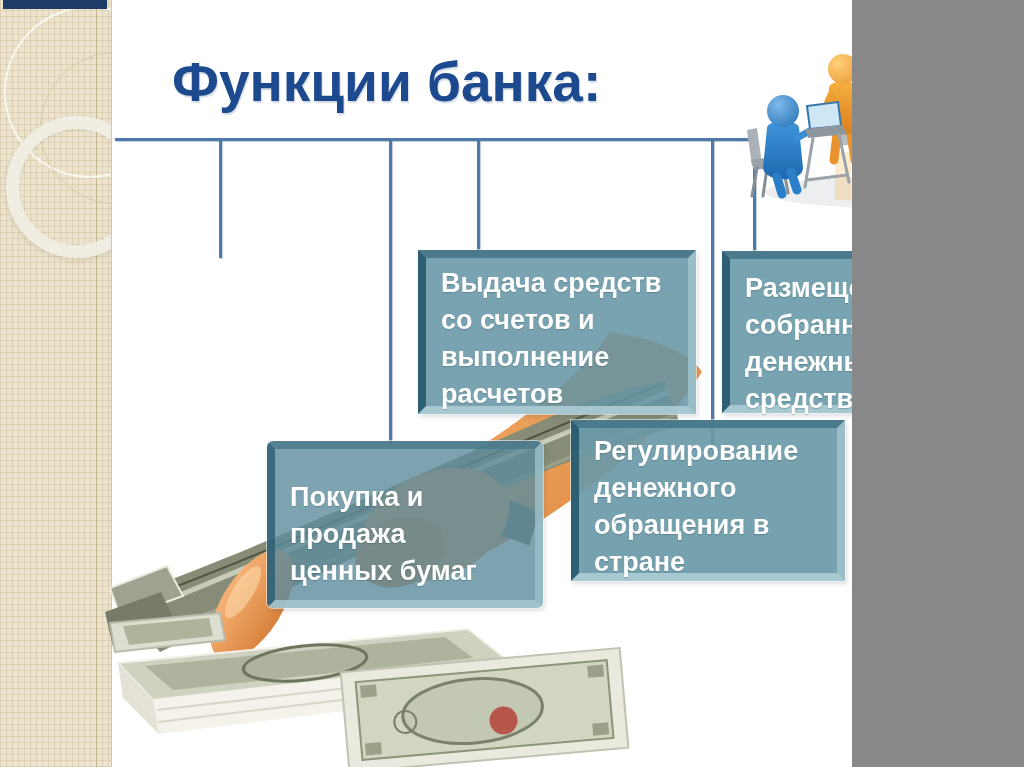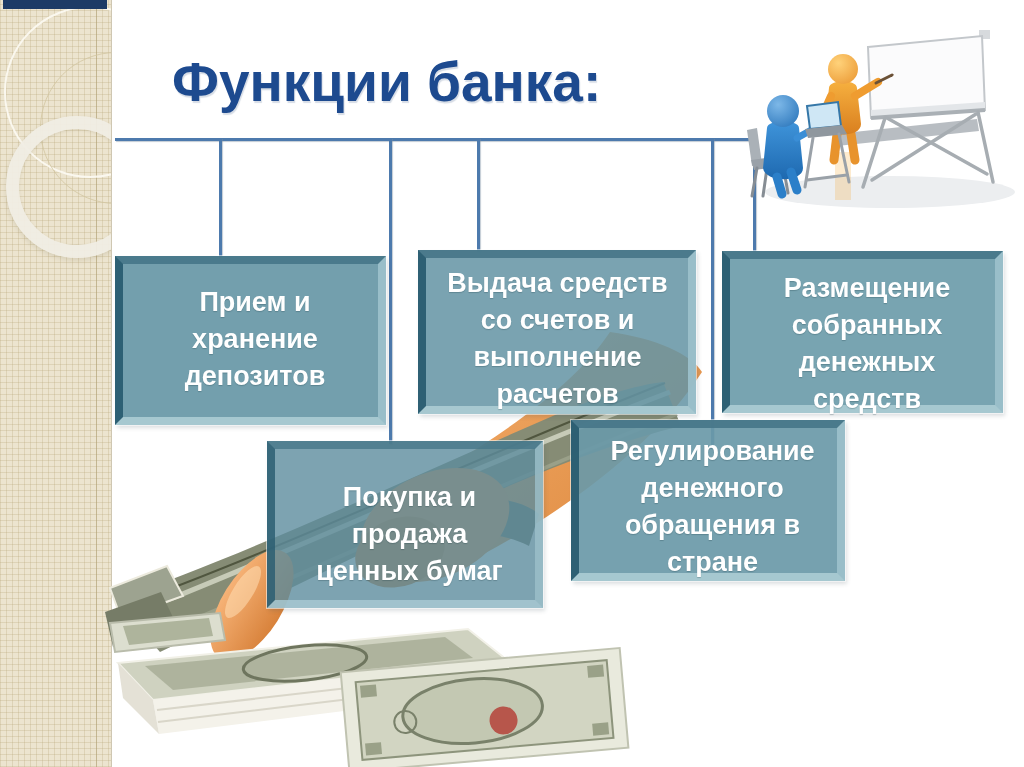--- a/index.html
+++ b/index.html
@@ -4,8 +4,8 @@
 <style>
   html,body{margin:0;padding:0;background:#888;}
   .stage{
-    position:relative;width:1024px;height:767px;overflow:hidden;
-    background:#ffffff;font-family:"Liberation Sans",sans-serif;text-align:center;
+    position:relative;width:852px;height:767px;overflow:hidden;
+    background:#ffffff;font-family:"Liberation Sans",sans-serif;
   }
   
   .sidebar{

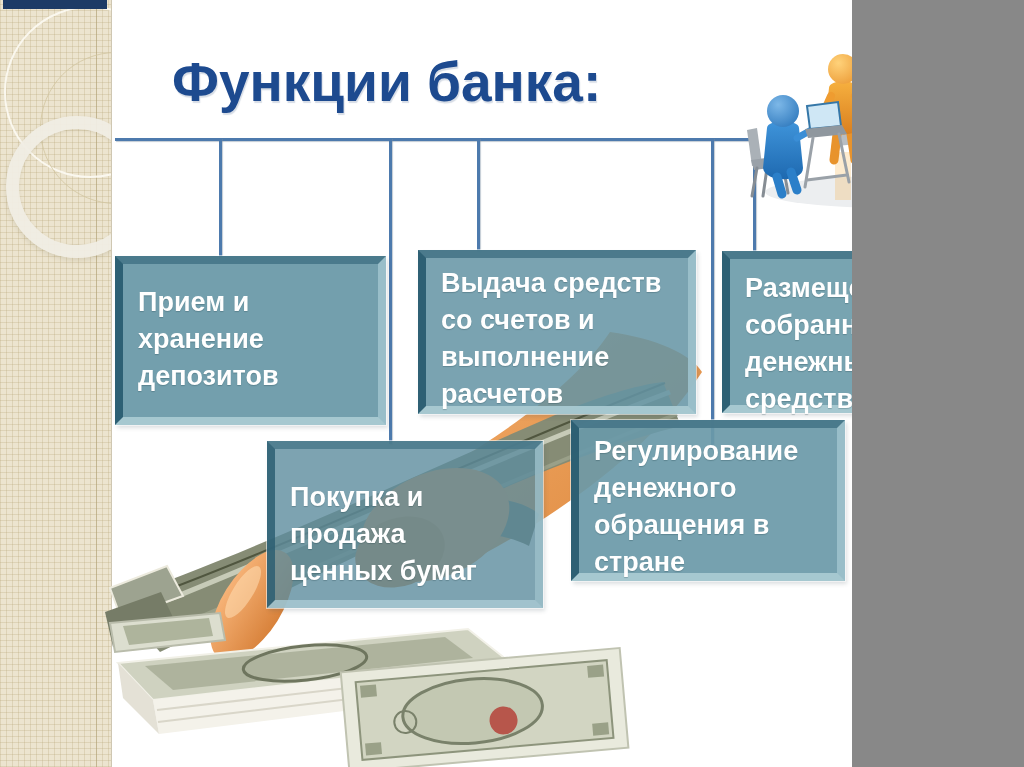--- a/index.html
+++ b/index.html
@@ -154,11 +154,6 @@
   <div class="conn v4"></div>
   <div class="conn v5"></div>
 
-  <div class="fbox b1">
-    <span class="txt">Прием и
-хранение
-депозитов</span>
-  </div>
   <div class="fbox b2">
     <span class="txt">Выдача средств
 со счетов и

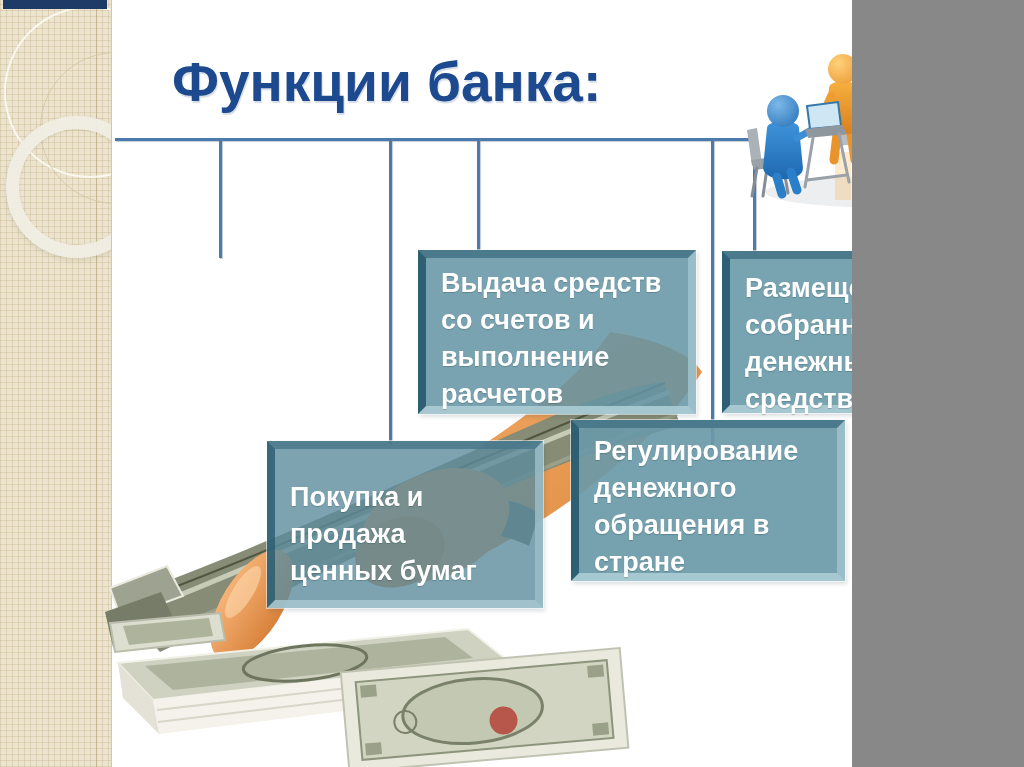--- a/index.html
+++ b/index.html
@@ -73,7 +73,7 @@
   .b4{left:267px;top:441px;width:276px;height:167px;padding:30px 6px 0 15px;
       background:rgba(92,140,158,.8);
       border-top-color:rgba(72,120,138,.8);border-left-color:rgba(42,93,113,.82);
-      border-right-color:rgba(157,193,203,.8);border-bottom-color:rgba(171,203,212,.8);}
+      border-right-color:rgba(157,193,203,.8);border-bottom-color:rgba(171,203,212,.8);border-radius:6px;}
   .b5{left:571px;top:420px;width:274px;height:161px;padding:5px 6px 12px 15px;
       background:rgba(106,153,168,.92);}
   

